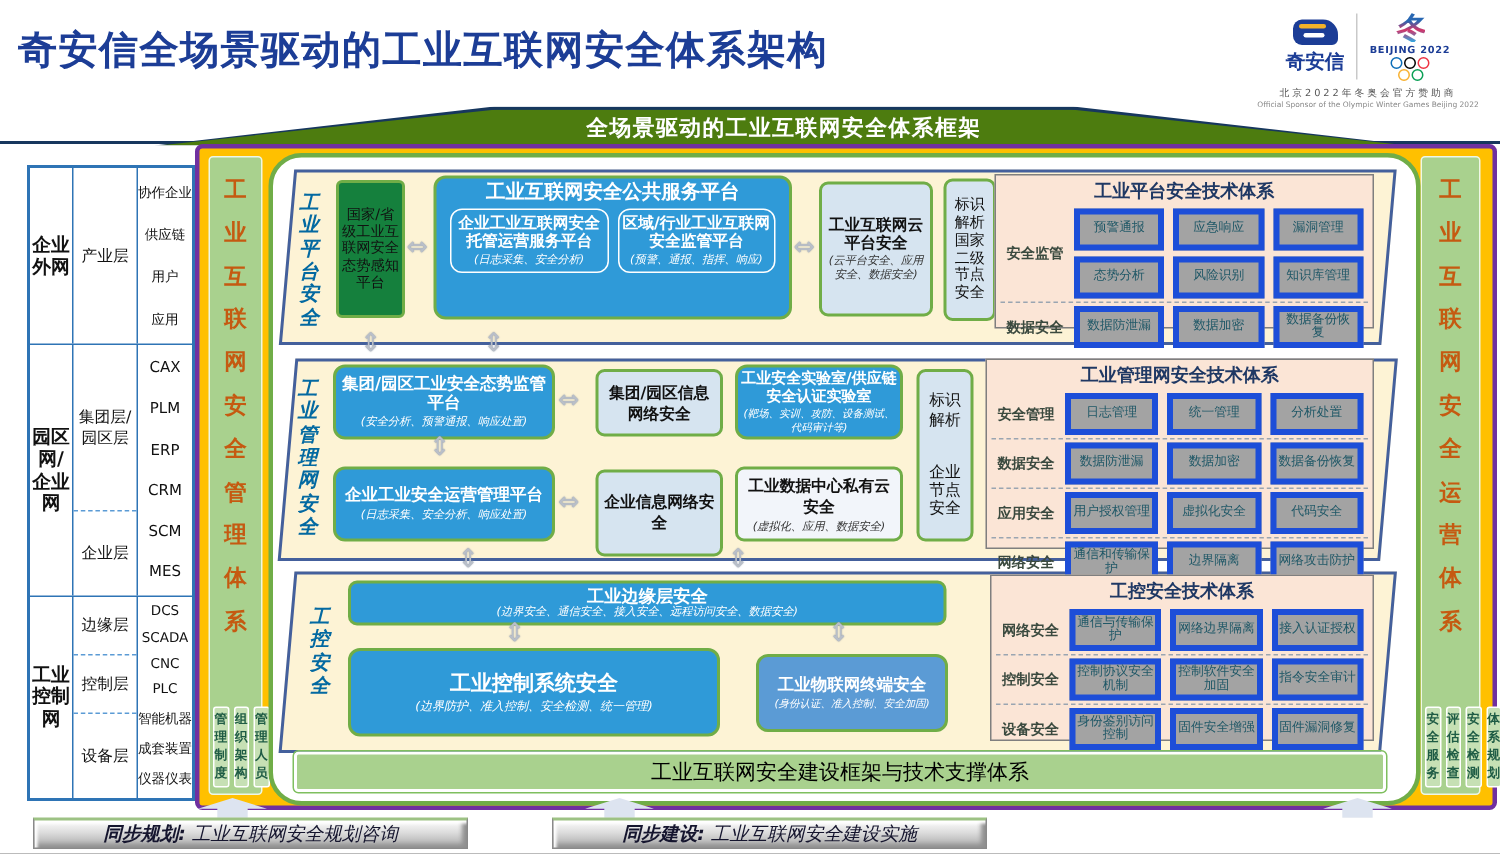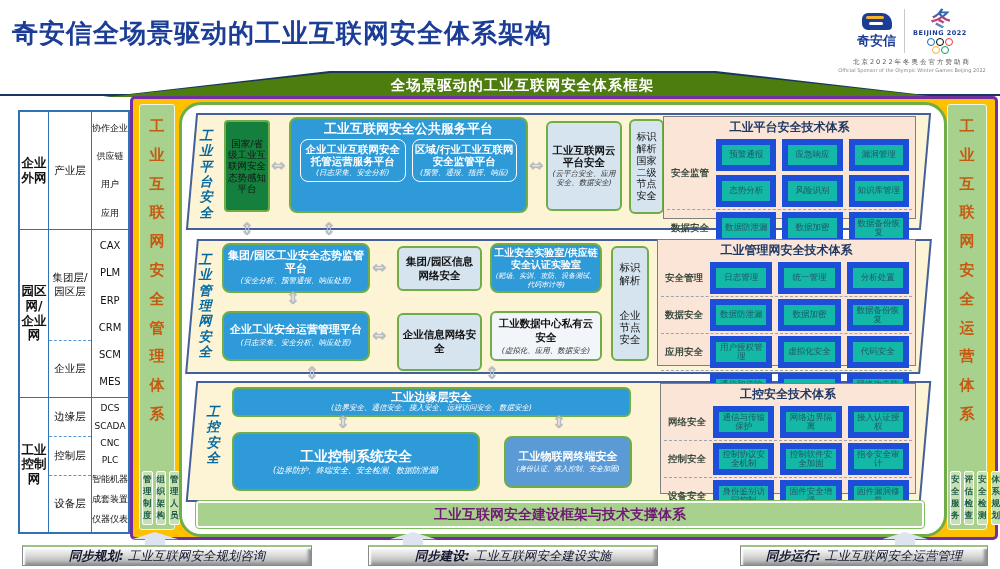--- a/index.html
+++ b/index.html
@@ -79,7 +79,7 @@
   .plabel{width:46px;display:flex;align-items:center;justify-content:center;font-size:9.5px;font-weight:bold;color:#3b4a3f;text-align:center;}
   .pcells{flex:1;display:flex;flex-direction:column;justify-content:space-around;}
   .crow{display:flex;flex:1;align-items:center;}
-  .pcell{flex:1;background:#14b8a6;border:6px solid #1d4ed8;margin:2px 3px;font-size:8.5px;color:#205867;
+  .pcell{flex:1;background:#a3a3a3;border:4px solid #1d4ed8;margin:2px 3px;font-size:8.5px;color:#205867;
          display:flex;align-items:center;justify-content:center;text-align:center;min-height:20px;line-height:1.1;padding:0 1px;}
   
   .harrow,.varrow{color:#b9bfc9;text-shadow:0 0 1px #7f8a9a;font-size:17px;line-height:1;}

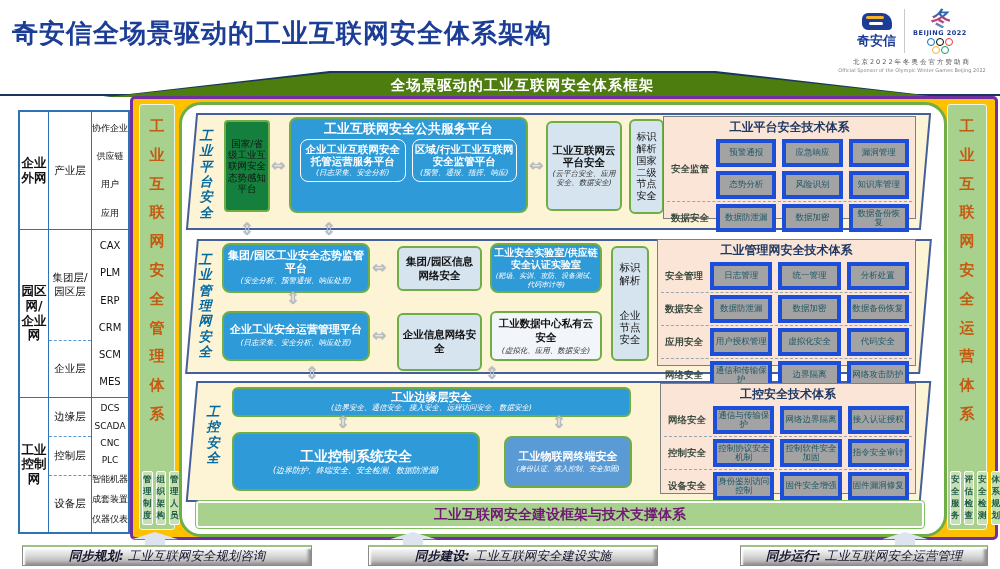--- a/index.html
+++ b/index.html
@@ -360,7 +360,7 @@
   <span class="abs varrow" style="left:552px;top:414px;">⇕</span>
   <div class="abs bluebox" style="left:232px;top:432px;width:248px;height:59px;">
     <div class="bt" style="font-size:14px;">工业控制系统安全</div>
-    <div class="note" style="font-size:8px;">(边界防护、终端安全、安全检测、数据防泄漏)</div>
+    <div class="note" style="font-size:8px;">(边界防护、准入控制、安全检测、统一管理)</div>
   </div>
   <div class="abs bluebox" style="left:504px;top:436px;width:128px;height:52px;background:#5b9bd5;">
     <div class="bt" style="font-size:11px;">工业物联网终端安全</div>

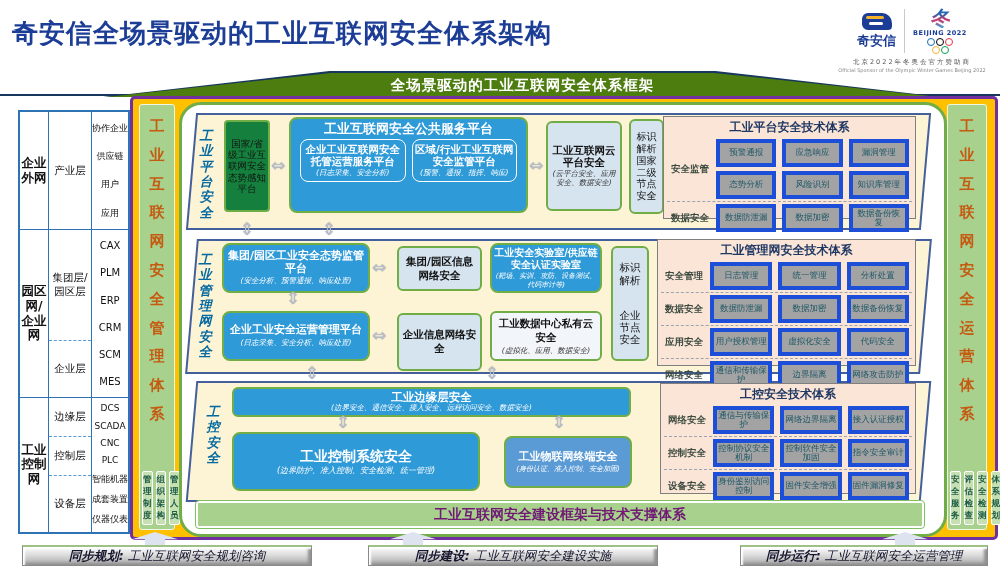--- a/index.html
+++ b/index.html
@@ -88,7 +88,7 @@
            filter:drop-shadow(0 1px 0 #6b84ad) drop-shadow(0 -1px 0 #6b84ad) drop-shadow(1px 0 0 #6b84ad) drop-shadow(-1px 0 0 #6b84ad);}
   
   .foundation{left:196px;top:501px;width:728px;height:27px;background:#A9D18E;border:2px solid #fff;outline:1px solid #7fbf5f;
-              border-radius:3px;display:flex;align-items:center;justify-content:center;font-size:14px;font-weight:bold;color:#701a75;box-sizing:border-box;}
+              border-radius:3px;display:flex;align-items:center;justify-content:center;font-size:14px;font-weight:normal;color:#000000;box-sizing:border-box;}
   .sync{top:545px;height:21px;background:linear-gradient(180deg,#fdfdfd 0%,#dcdcdc 45%,#a8a8a8 100%);
         border:1px solid #8a8a8a;border-top:2px solid #9dc284;box-shadow:inset 2px 2px 2px #fff,inset -3px -2px 3px #909090;
         display:flex;align-items:center;justify-content:center;font-style:italic;font-size:12.5px;color:#15152e;box-sizing:border-box;}

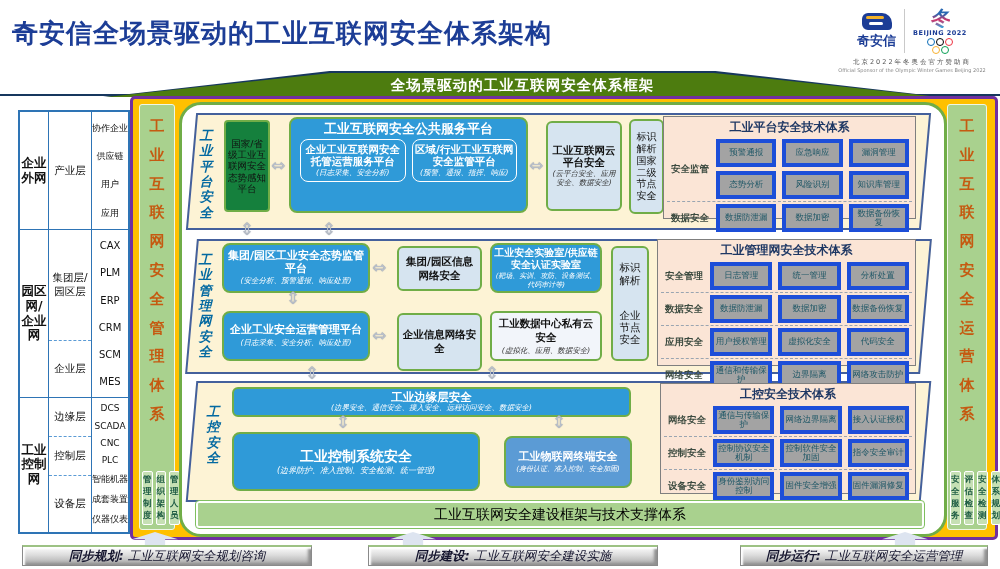--- a/index.html
+++ b/index.html
@@ -415,10 +415,6 @@
     <b>同步建设:</b>
       <span>工业互联网安全建设实施</span>
   </div>
-  <div class="abs sync" style="left:740px;width:248px;">
-    <b>同步运行:</b>
-      <span>工业互联网安全运营管理</span>
-  </div>
 
 </div>
 

